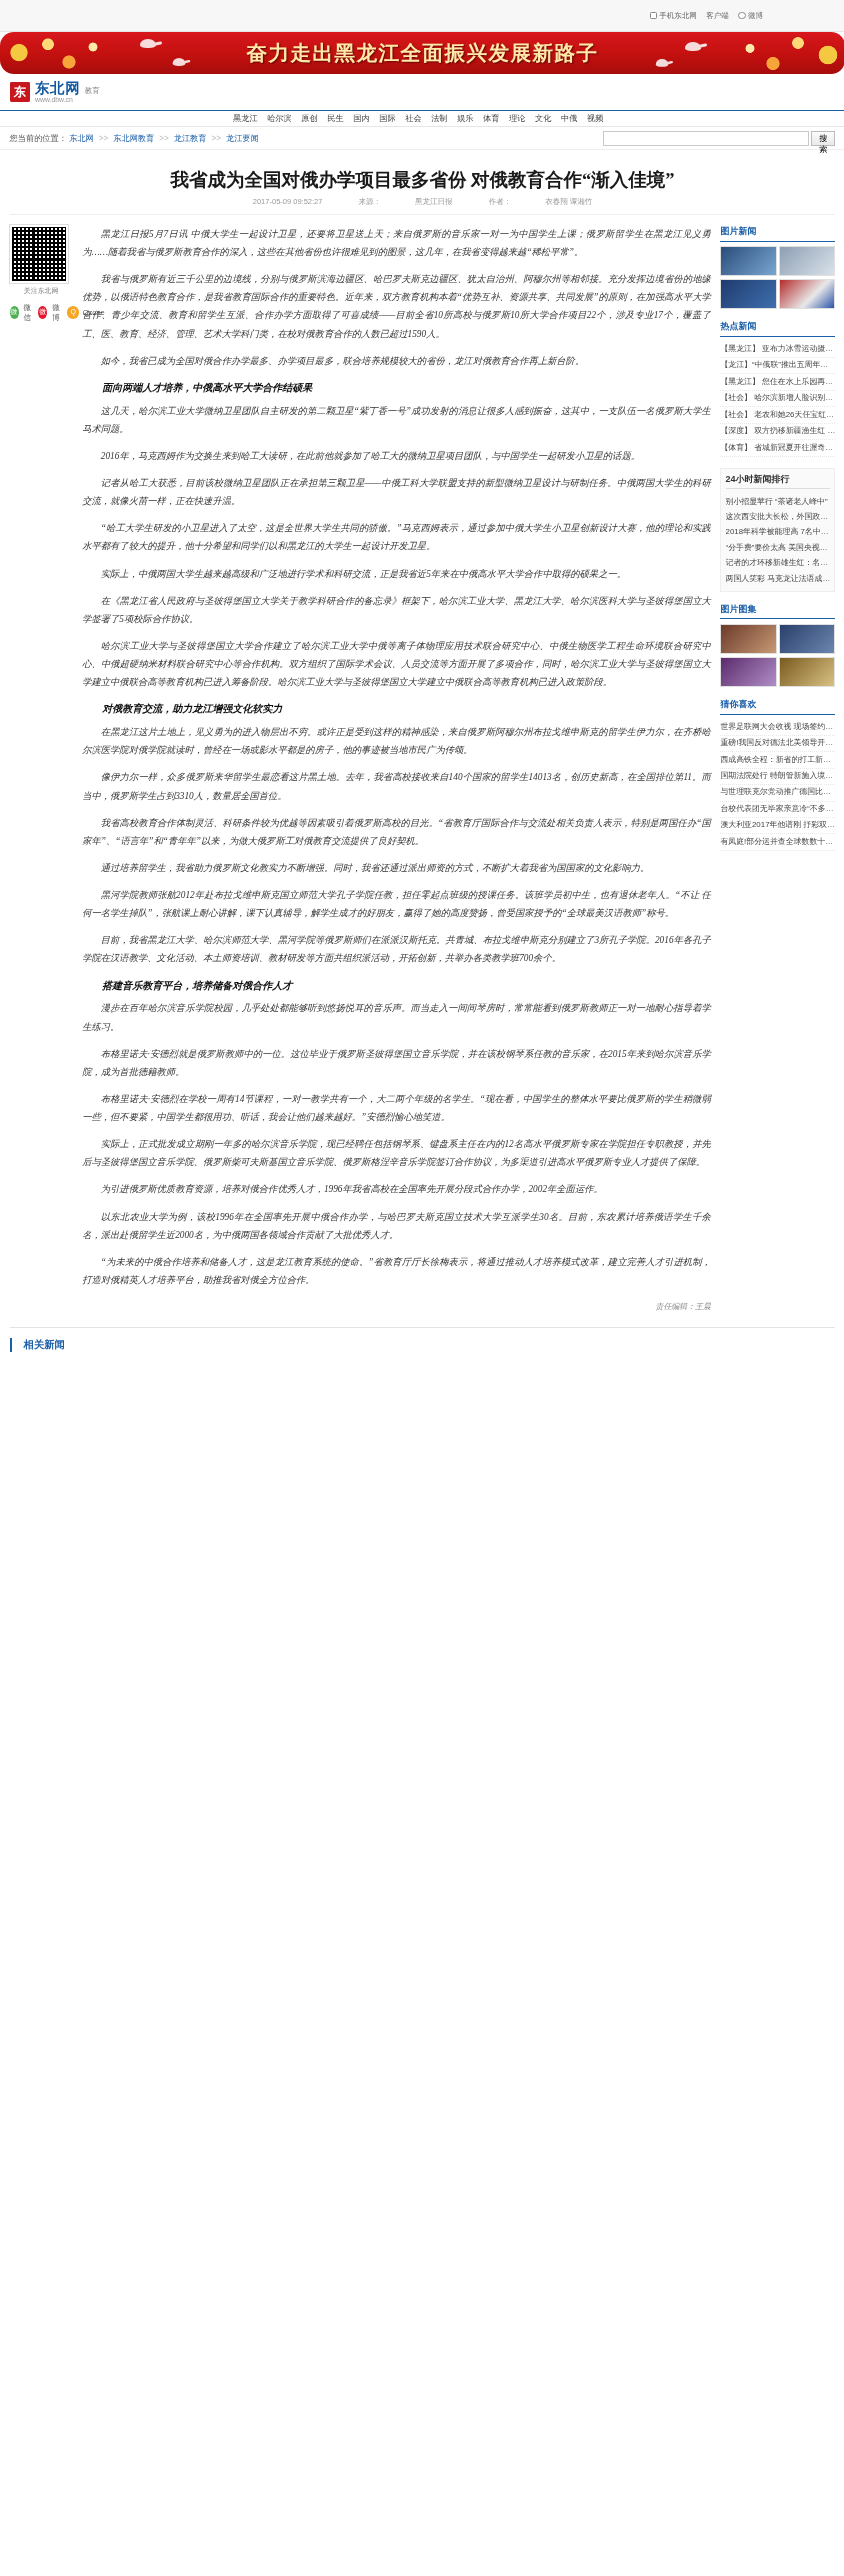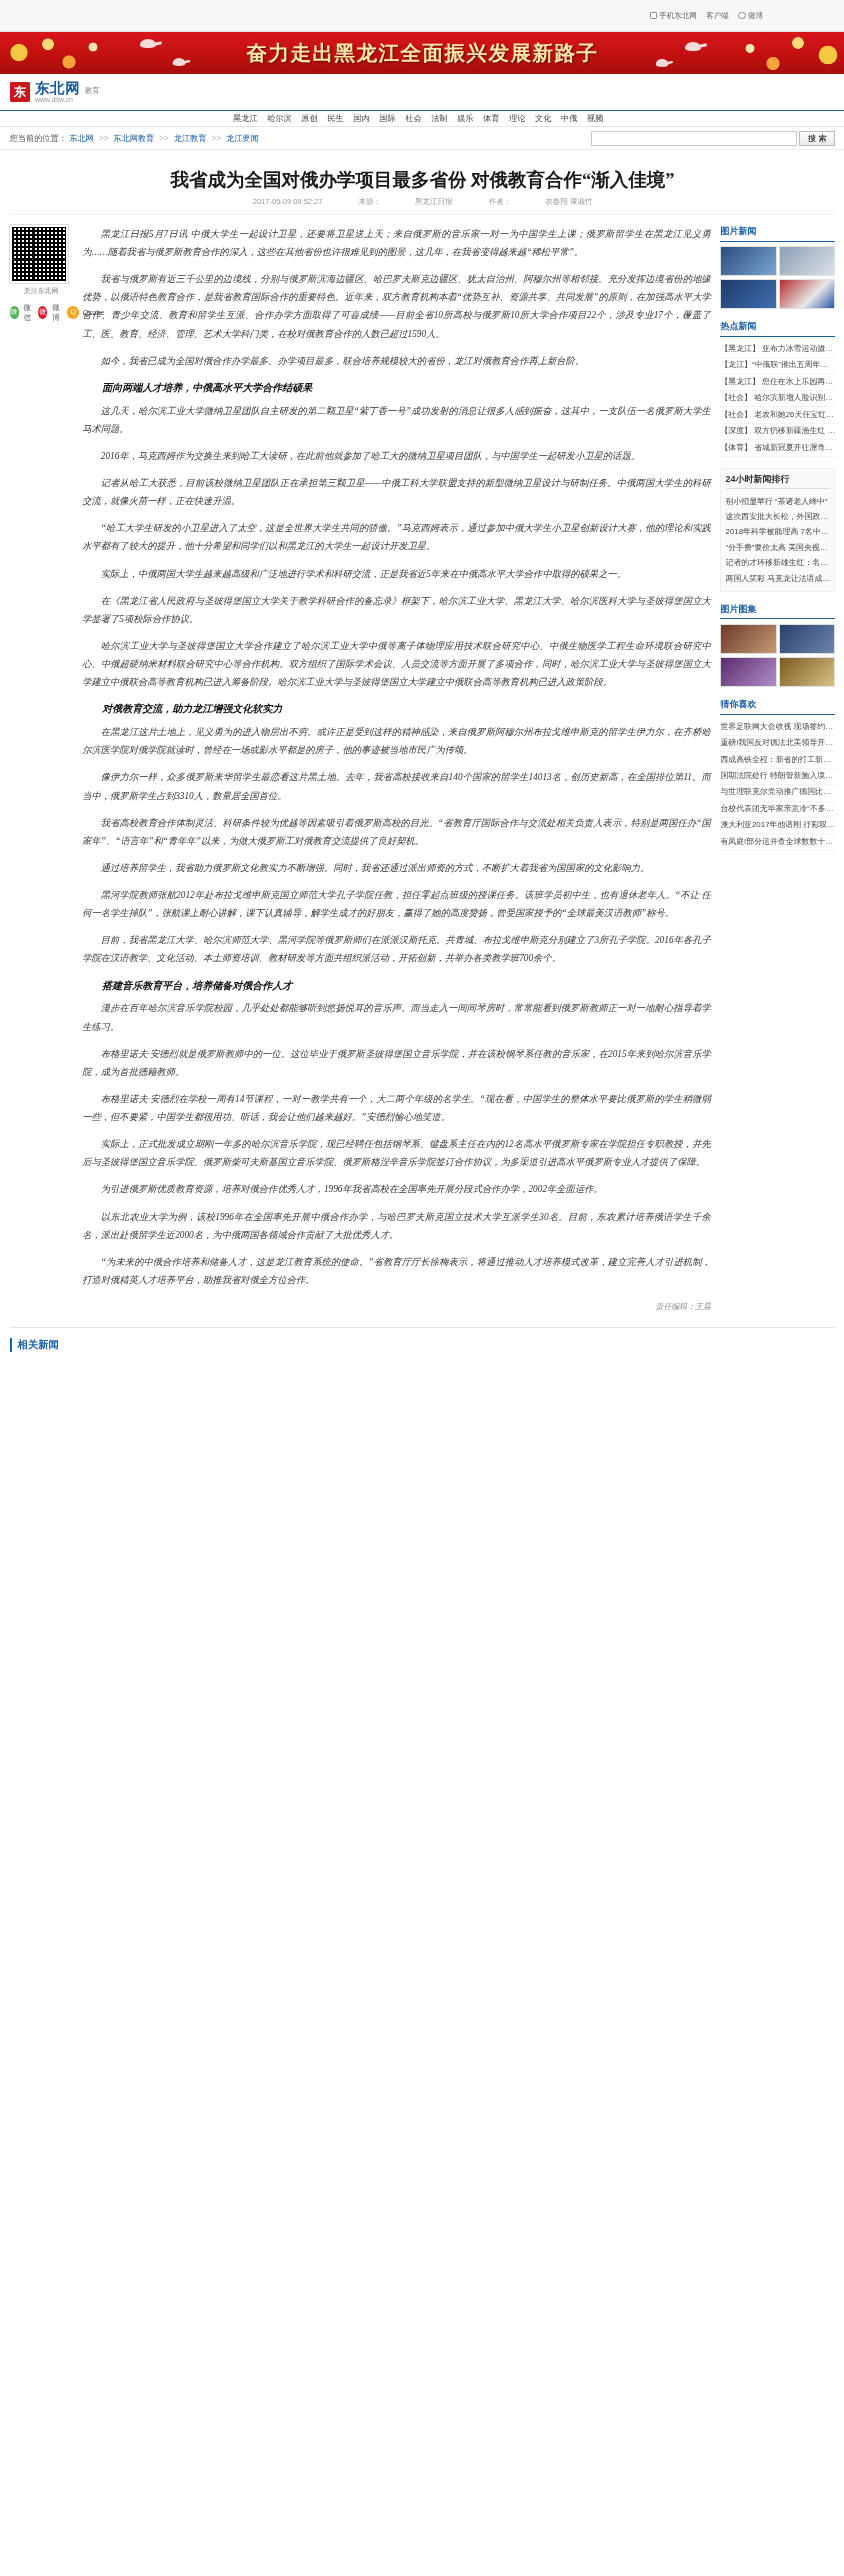--- a/index.html
+++ b/index.html
@@ -43,6 +43,7 @@
     display: flex;
     align-items: center;
     justify-content: center;
+    border-radius: 14px;
   }
   .banner .ban-text {
     color: #ffe9a8;

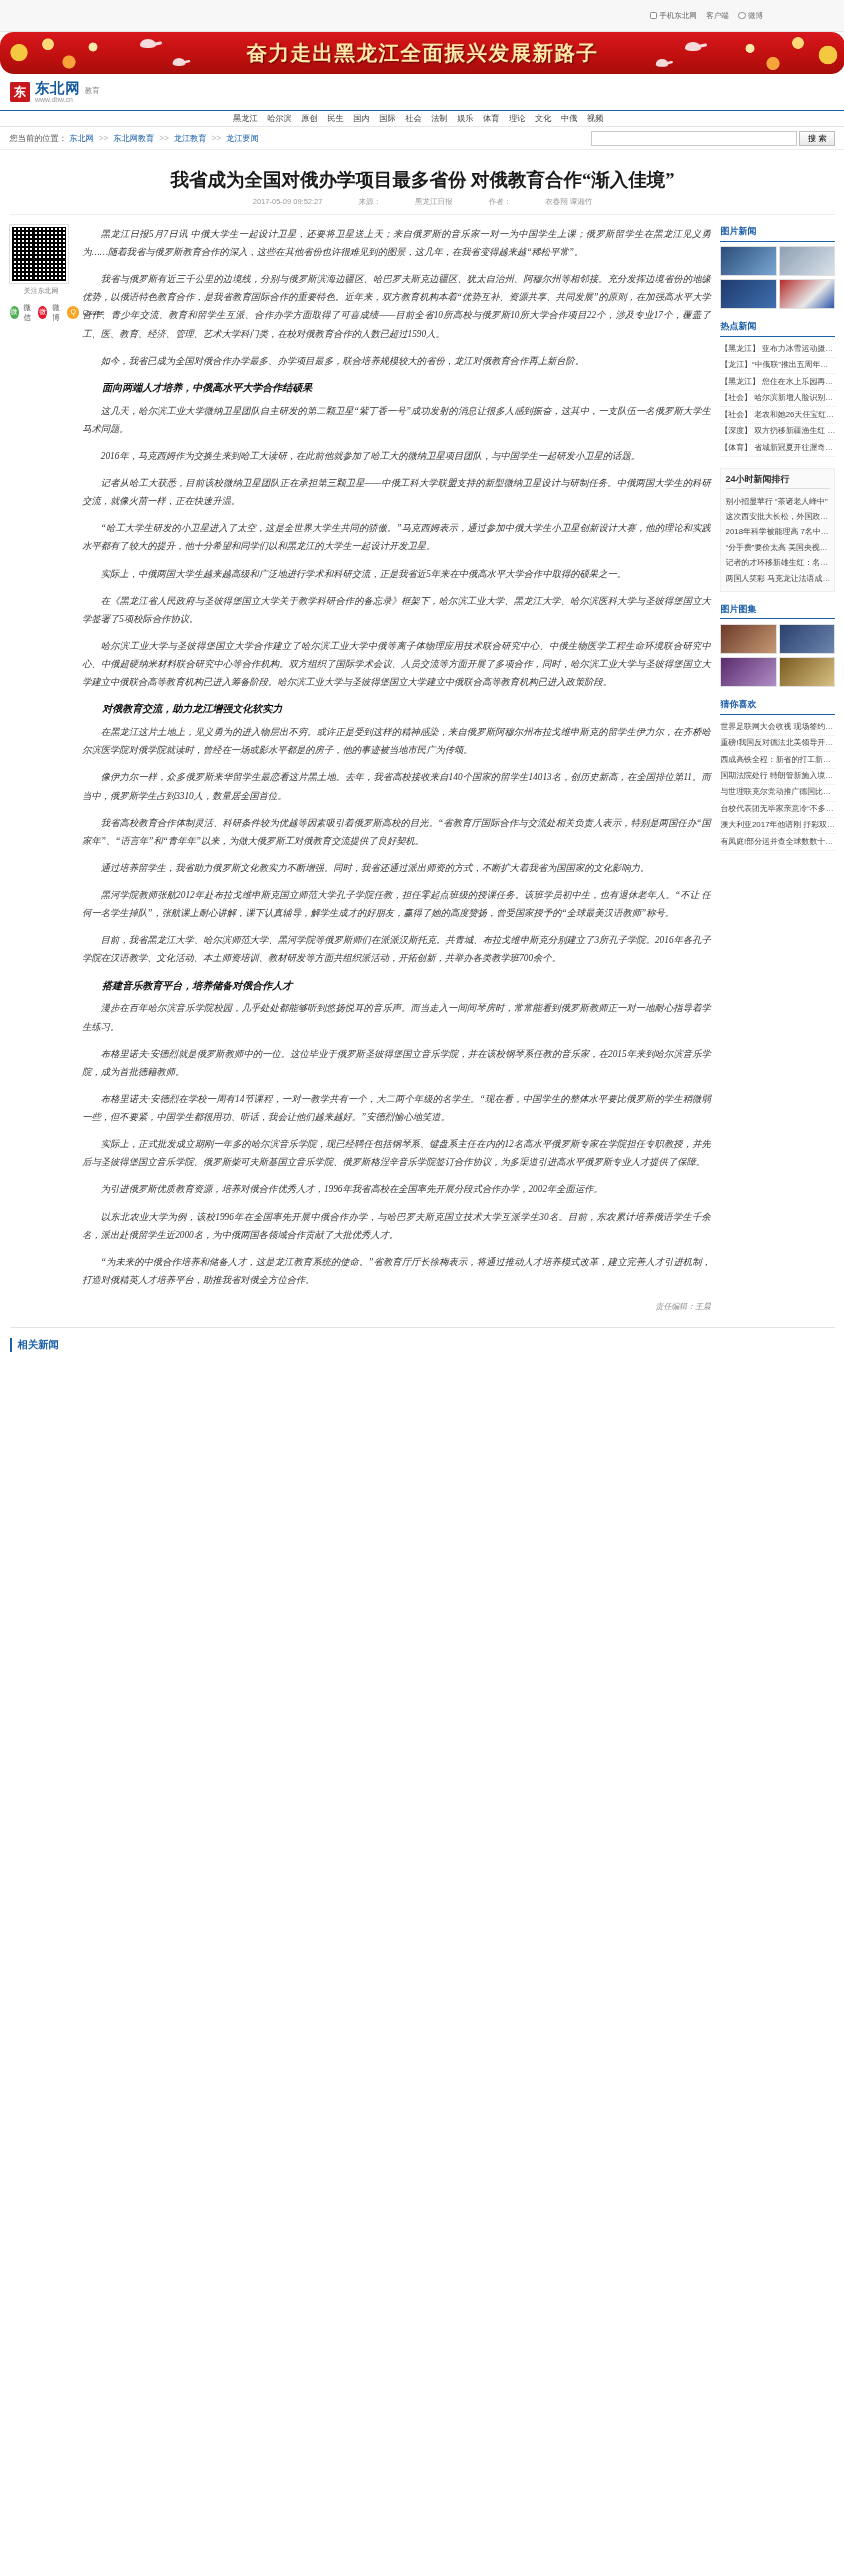--- a/index.html
+++ b/index.html
@@ -125,7 +125,7 @@
     font-size:8.2px; font-family:"Liberation Sans",sans-serif;
   }
   .searchwrap button {
-    height: 15px; width: 36px; margin-left:2.7px; font-size:8.2px;
+    height: 15px; width: 24px; margin-left:2.7px; font-size:8.2px;
     background: linear-gradient(#fdfdfd,#e9e9e9); border:0.7px solid #bbb; cursor:pointer;
     font-family:"Liberation Sans",sans-serif;
   }

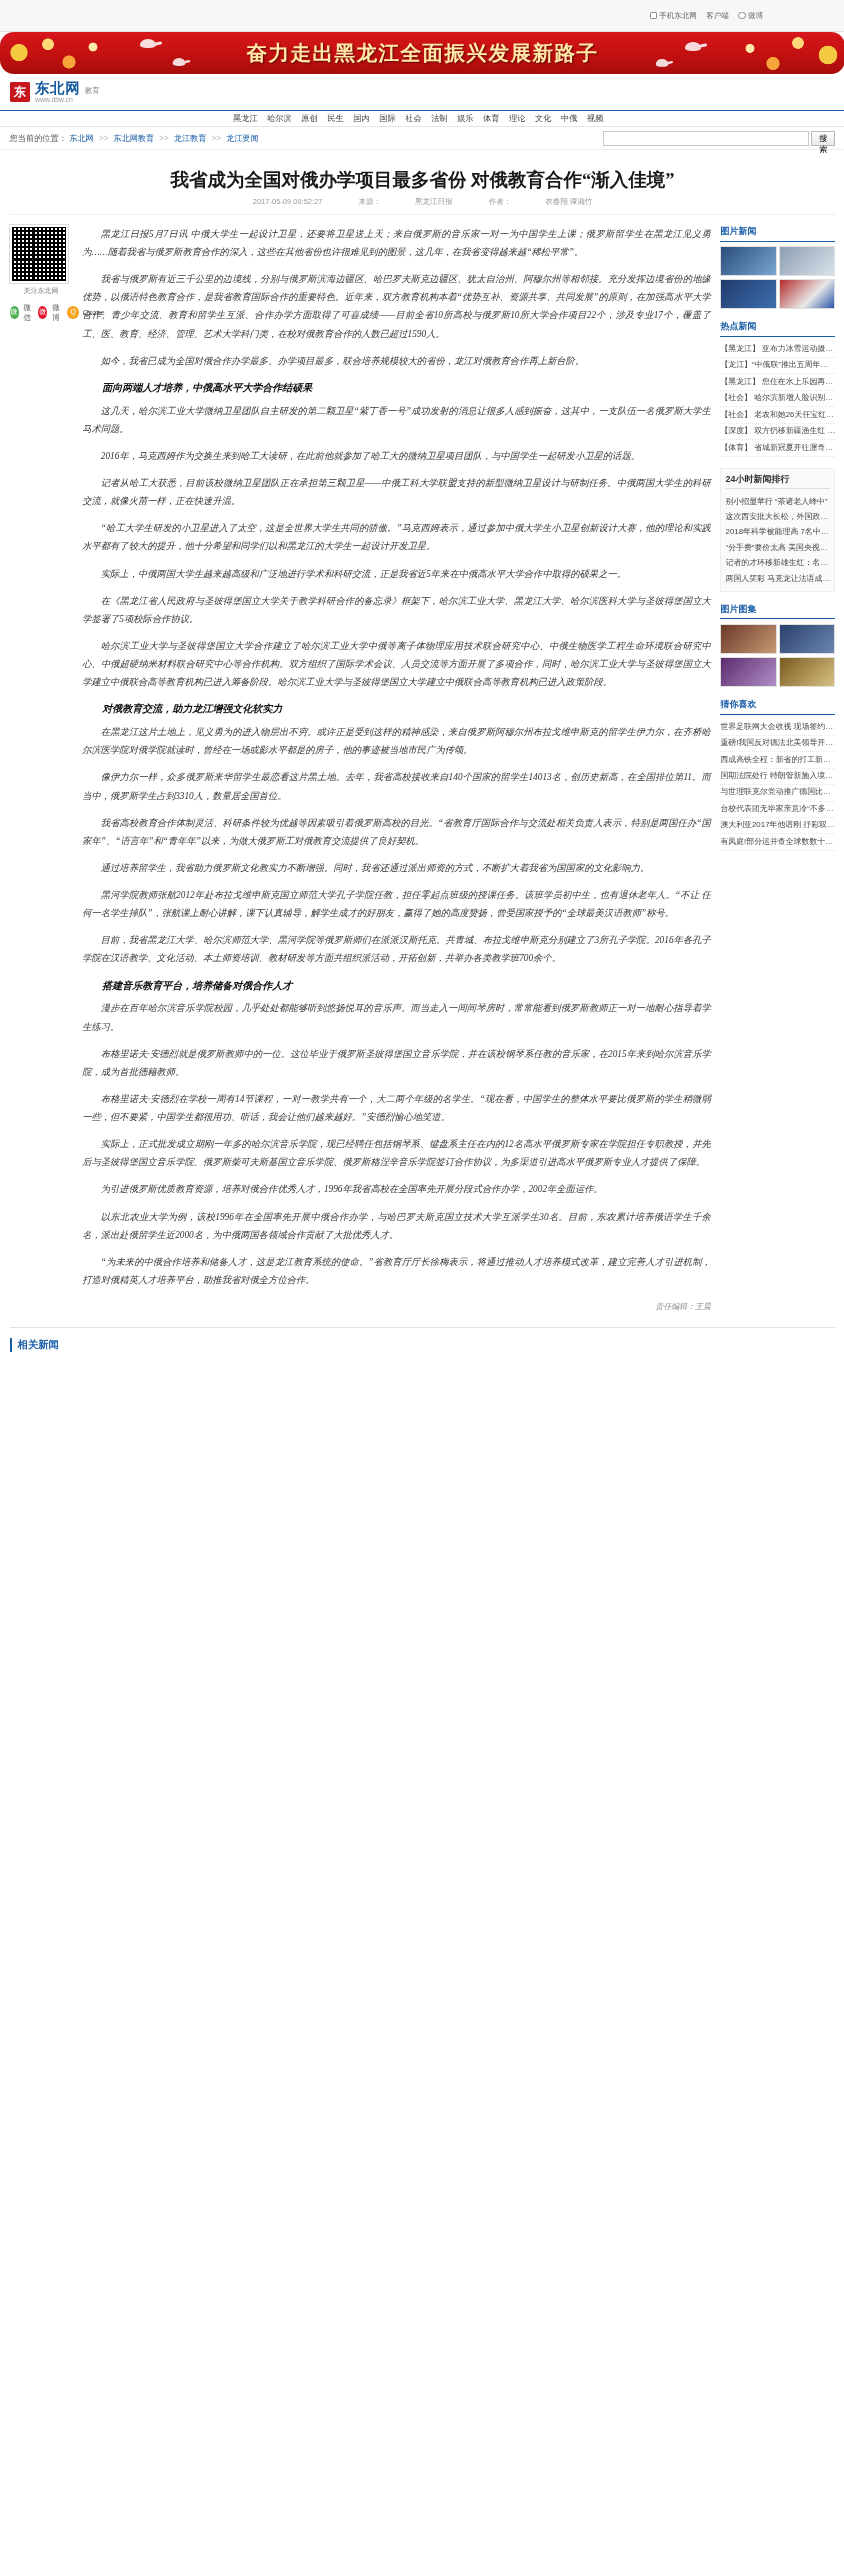--- a/index.html
+++ b/index.html
@@ -204,7 +204,7 @@
     margin: 15px 9.6px 0 9.6px; border-top: 0.7px solid #e3e3e3; padding-top: 9.6px;
   }
   .related-title {
-    font-size: 10.3px; font-weight:bold; color:#1b5fa8; padding-left: 6px;
+    font-size: 10.3px; font-weight:bold; color:#1b5fa8; padding-left: 12px;
     border-left: 2.7px solid #1b5fa8;
   }
   .bottom-space{ height: 18px; }

